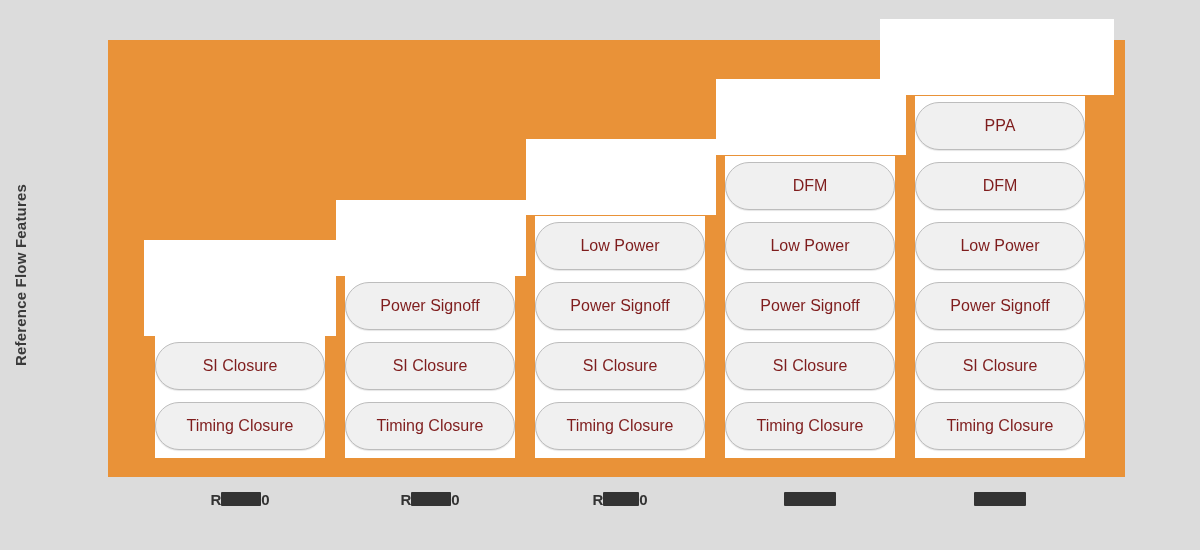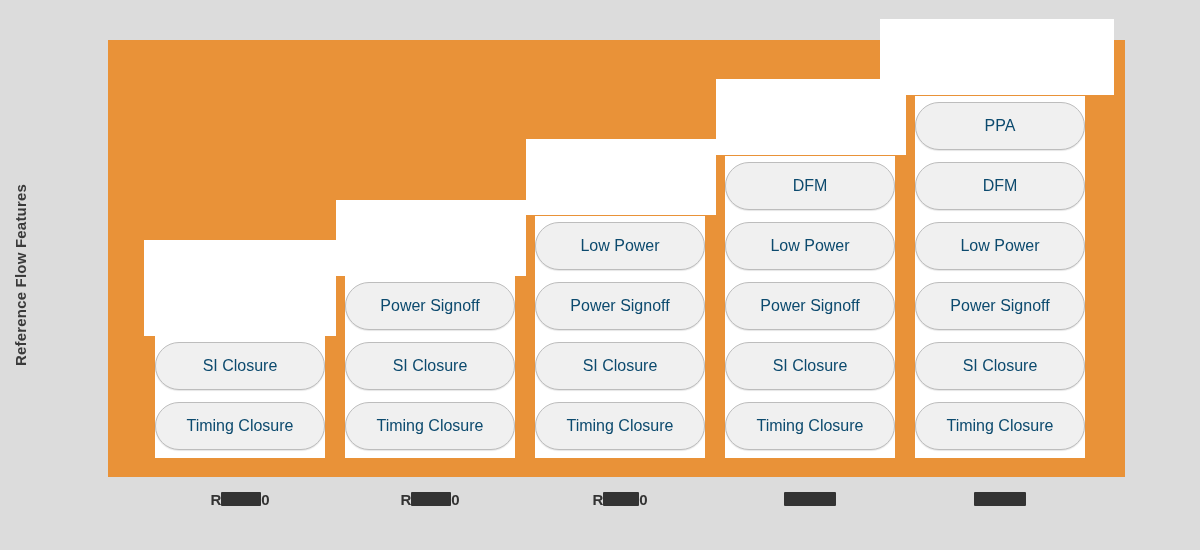--- a/index.html
+++ b/index.html
@@ -50,7 +50,7 @@
     border-radius:26px;
     box-sizing:border-box;
     display:flex;align-items:center;justify-content:center;
-    font-size:16px;color:#0c4a6e;
+    font-size:16px;color:#7f1d1d;
     white-space:nowrap;
     box-shadow:0 1px 1px rgba(0,0,0,.10);
   }

